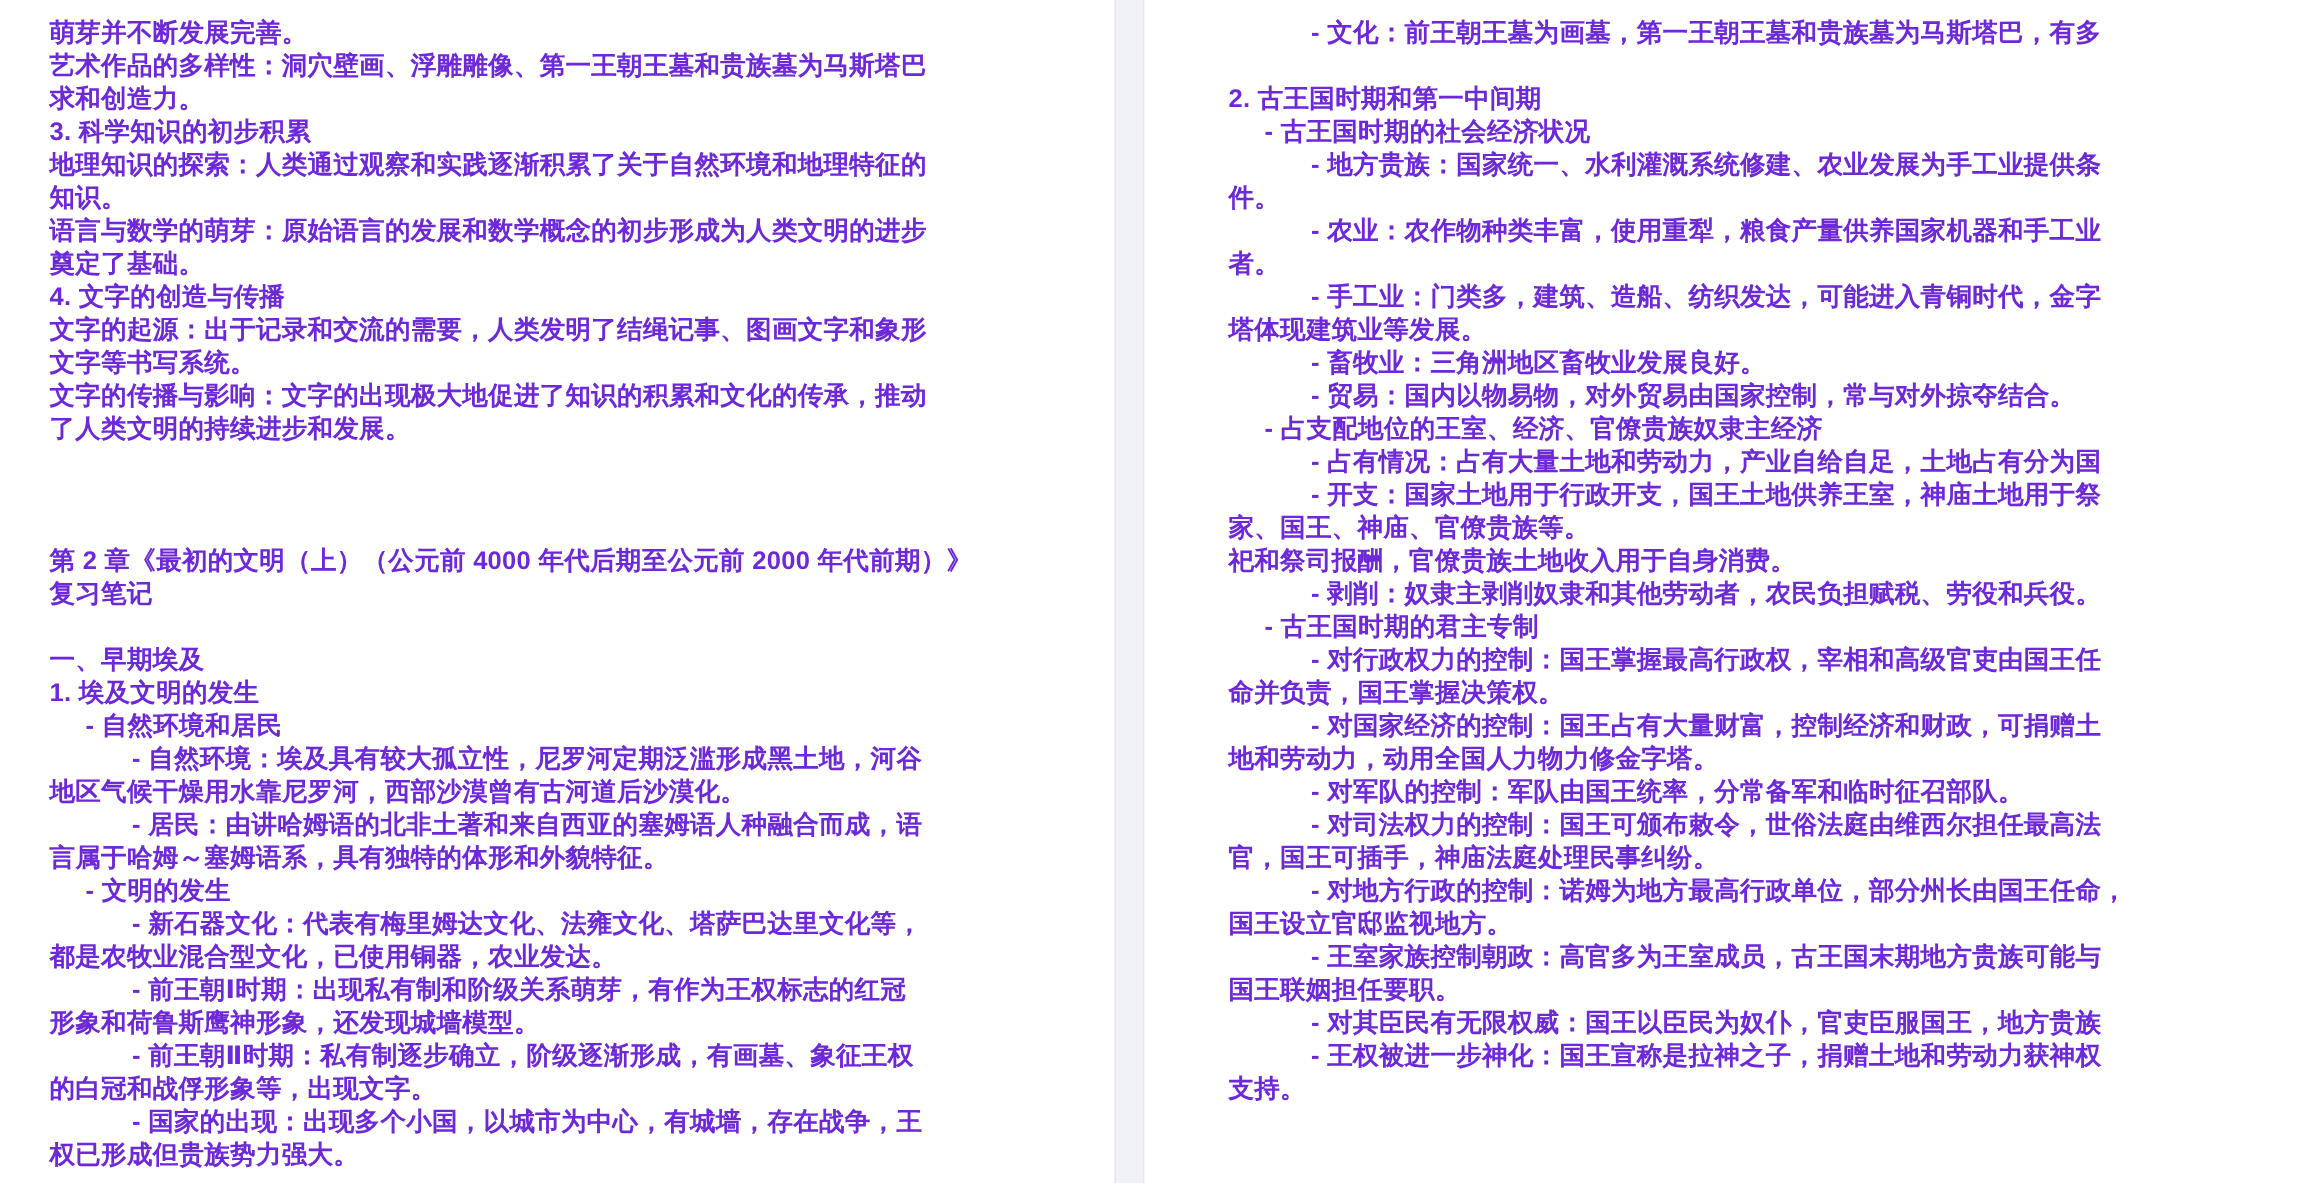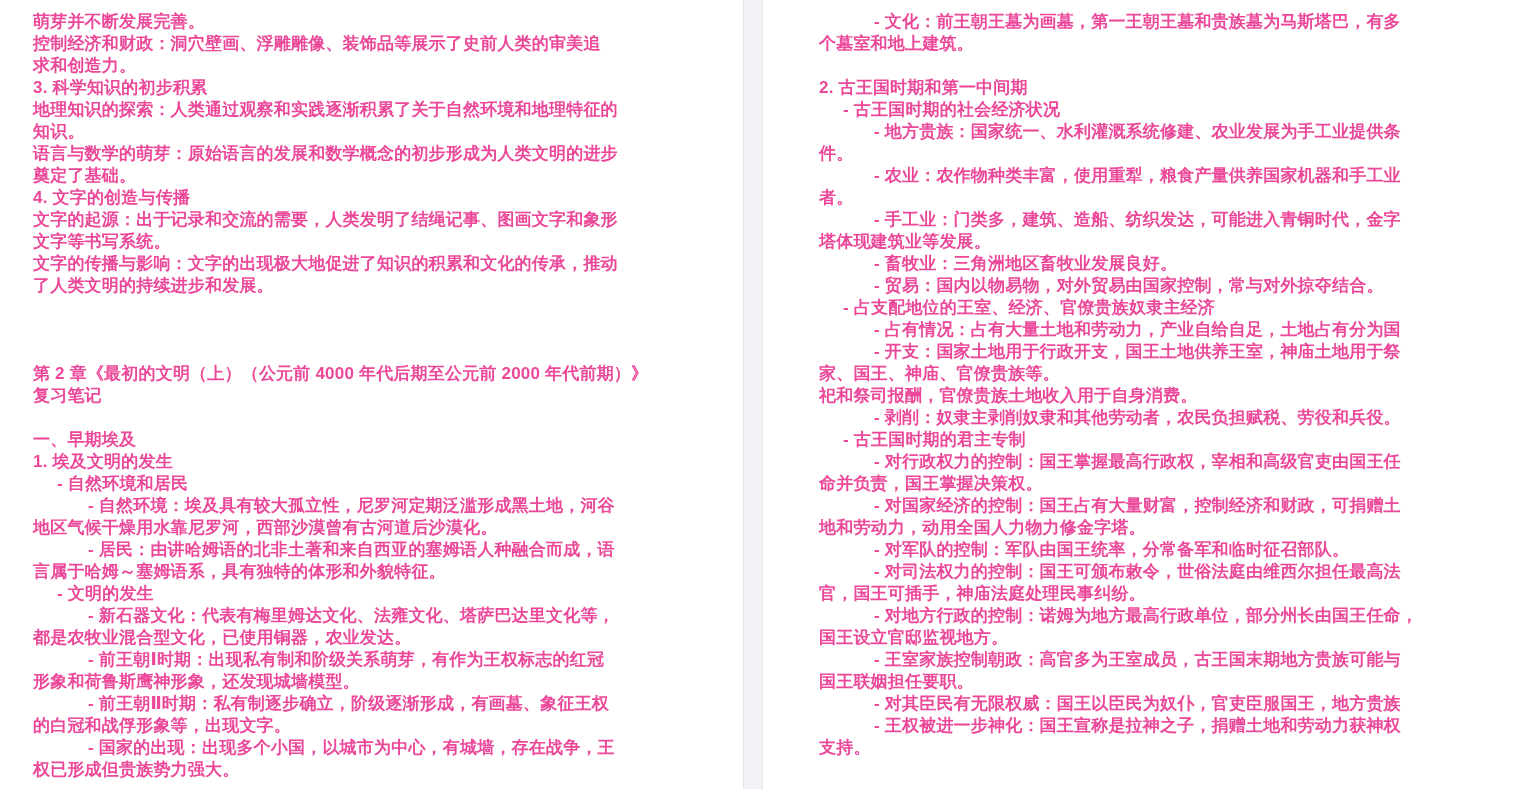--- a/index.html
+++ b/index.html
@@ -32,7 +32,7 @@
   }
   .textblock {
     padding-top: 11px;
-    color: #ec4899;
+    color: #6d28d9;
     font-size: 17px;
     line-height: 22px;
     font-weight: 700;

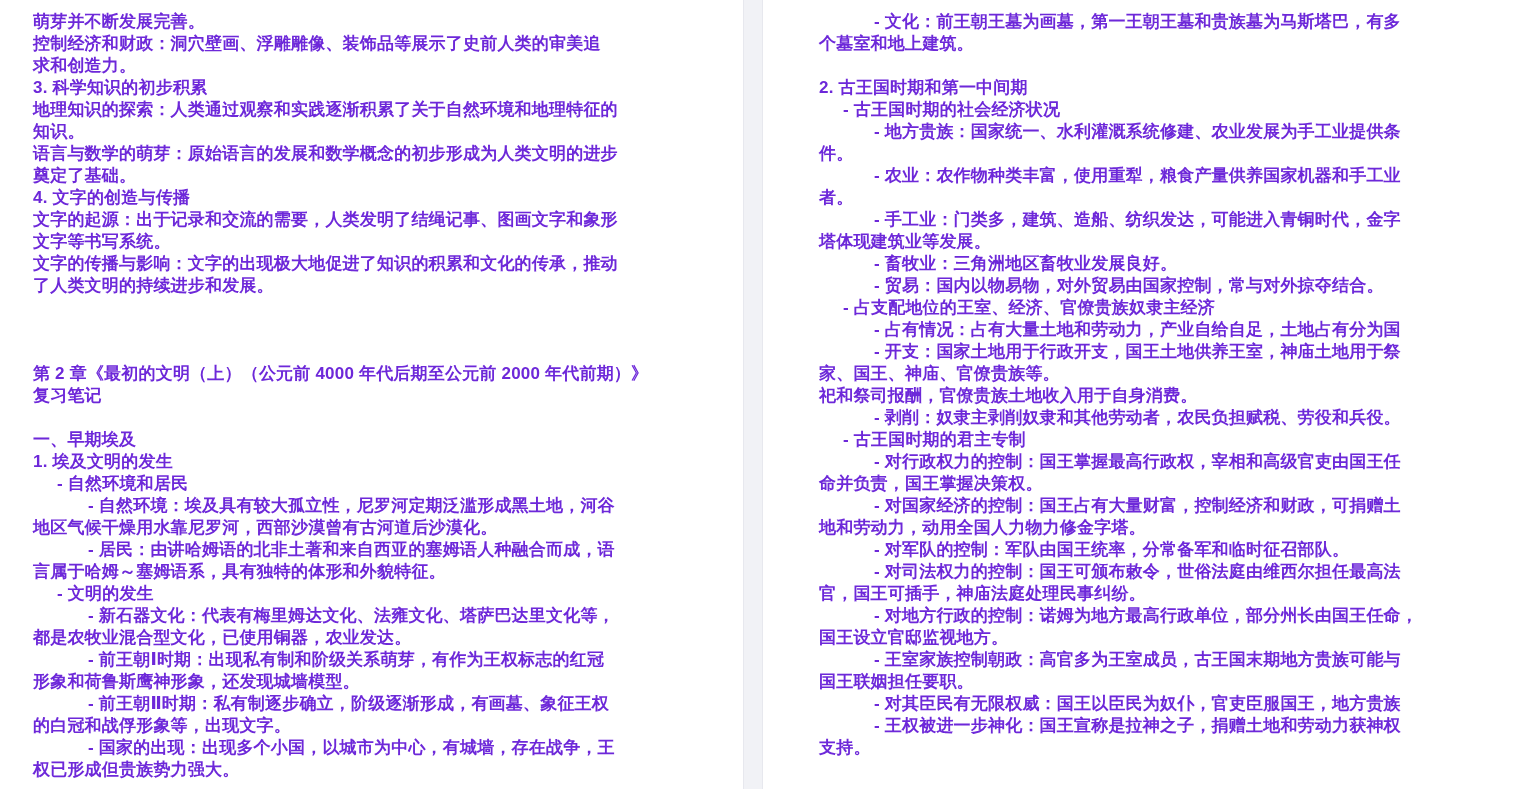--- a/index.html
+++ b/index.html
@@ -55,7 +55,7 @@
   <div class="page page-left">
     <div class="textblock">
         <div class="line ind0">萌芽并不断发展完善。</div>
-        <div class="line ind0">控制经济和财政：洞穴壁画、浮雕雕像、装饰品等展示了史前人类的审美追</div>
+        <div class="line ind0">艺术作品的多样性：洞穴壁画、浮雕雕像、第一王朝王墓和贵族墓为马斯塔巴</div>
         <div class="line ind0">求和创造力。</div>
         <div class="line ind0">3. 科学知识的初步积累</div>
         <div class="line ind0">地理知识的探索：人类通过观察和实践逐渐积累了关于自然环境和地理特征的</div>

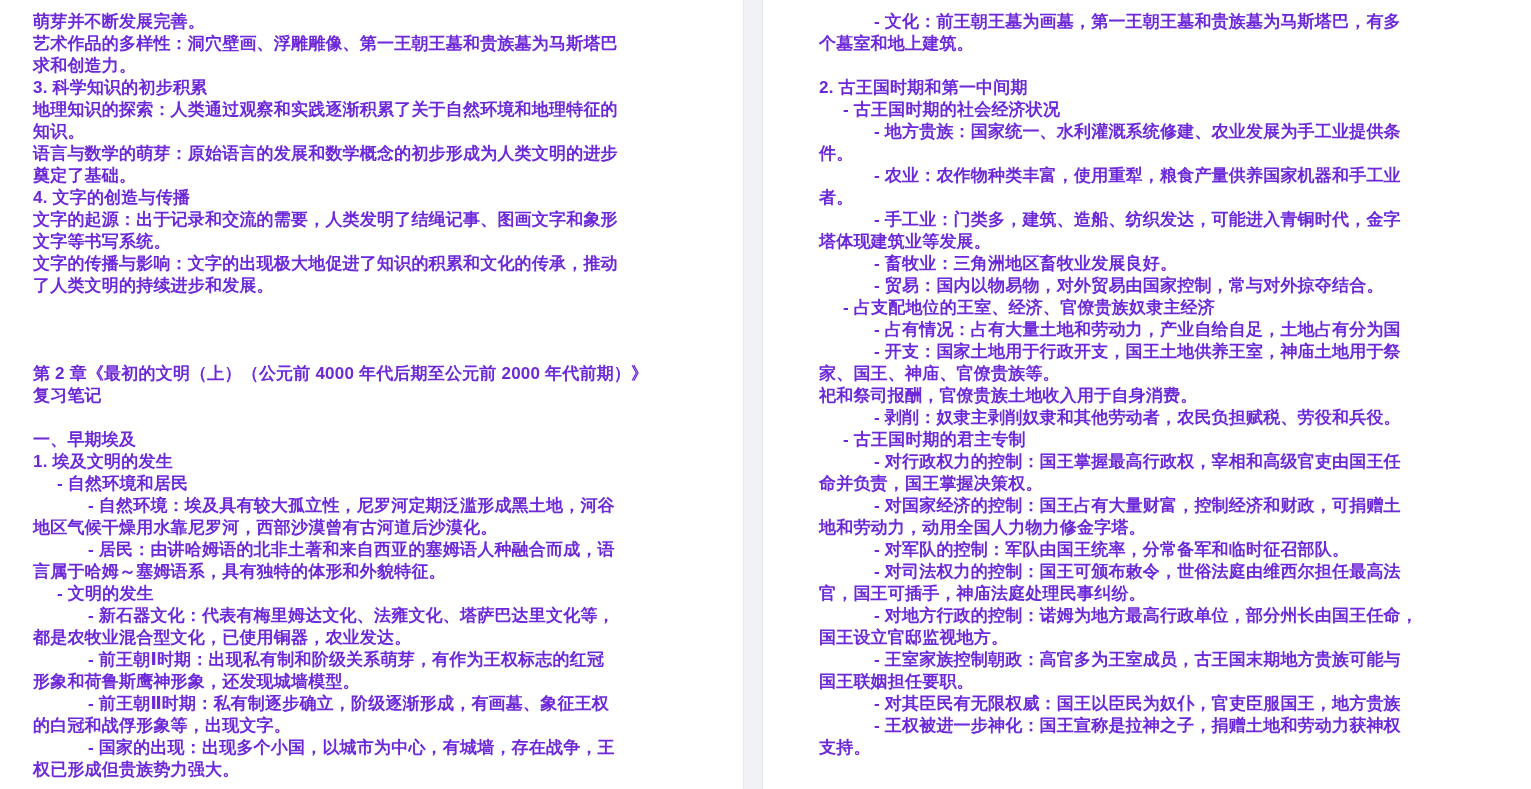--- a/index.html
+++ b/index.html
@@ -97,7 +97,6 @@
   <div class="page page-right">
     <div class="textblock">
         <div class="line ind2">- 文化：前王朝王墓为画墓，第一王朝王墓和贵族墓为马斯塔巴，有多</div>
-        <div class="line ind0">个墓室和地上建筑。</div>
         <div class="line ind0"></div>
         <div class="line ind0">2. 古王国时期和第一中间期</div>
         <div class="line ind1">- 古王国时期的社会经济状况</div>

